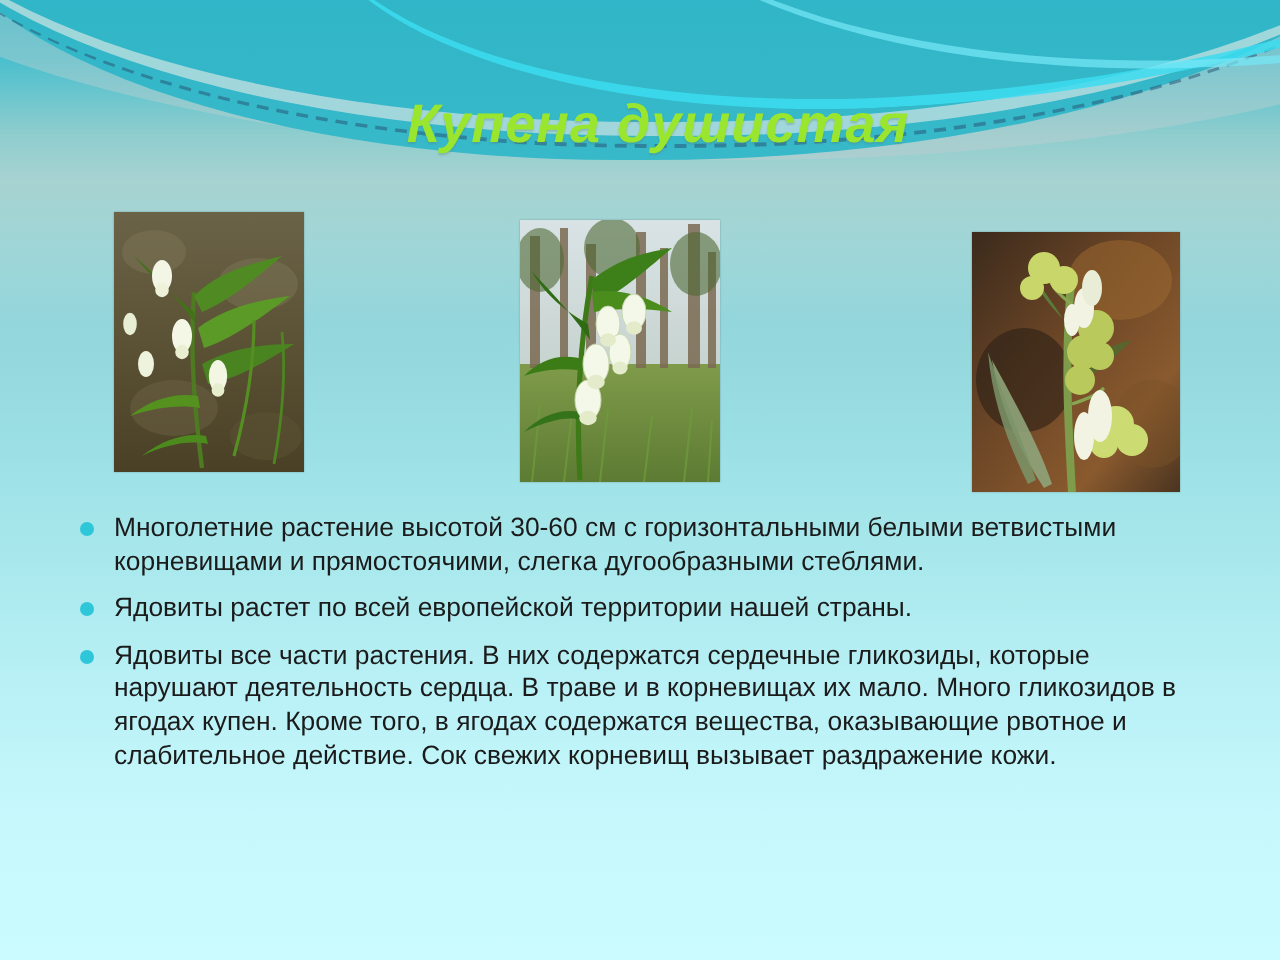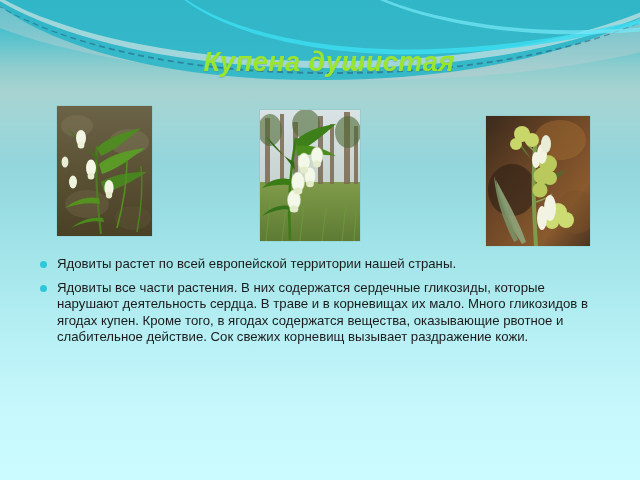--- a/index.html
+++ b/index.html
@@ -319,6 +319,10 @@
   <ul id="body-list">
     <li class="bullet-item">
       <span class="bullet-dot"></span>
+      <span class="bullet-text">Многолетние растение высотой 30-60 см с горизонтальными белыми ветвистыми корневищами и прямостоячими, слегка дугообразными стеблями.</span>
+    </li>
+    <li class="bullet-item">
+      <span class="bullet-dot"></span>
       <span class="bullet-text">Ядовиты растет по всей европейской территории нашей страны.</span>
     </li>
     <li class="bullet-item">

